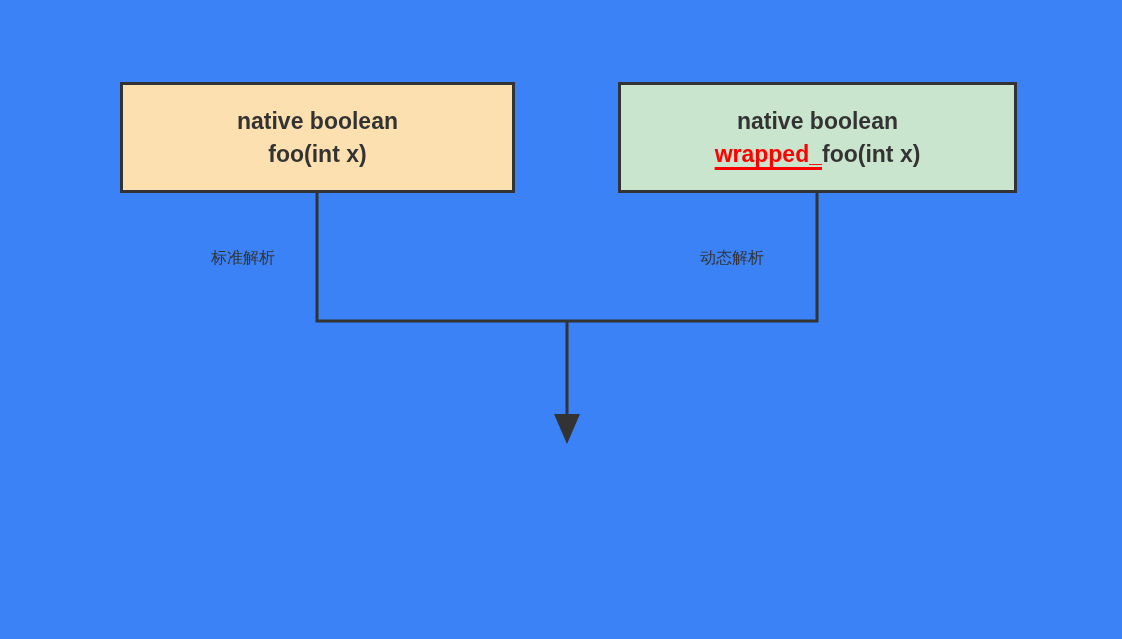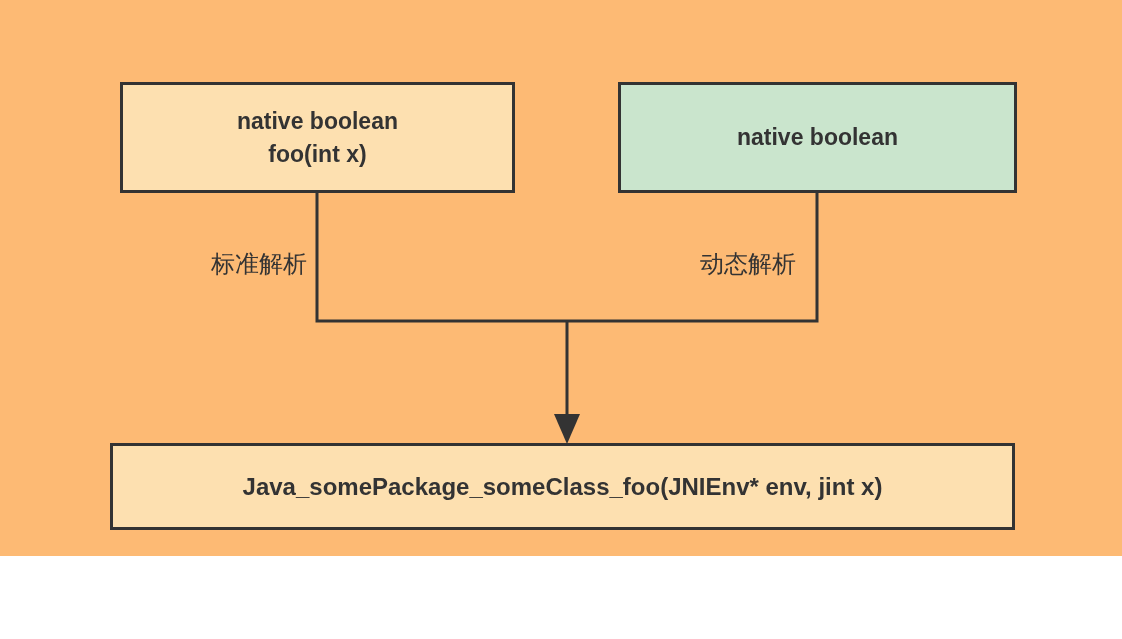--- a/index.html
+++ b/index.html
@@ -11,8 +11,8 @@
   .canvas {
     position: relative;
     width: 1122px;
-    height: 556px;
-    background: #fdba74;
+    height: 639px;
+    background: #3b82f6;
     overflow: hidden;
   }
   .connector-layer {

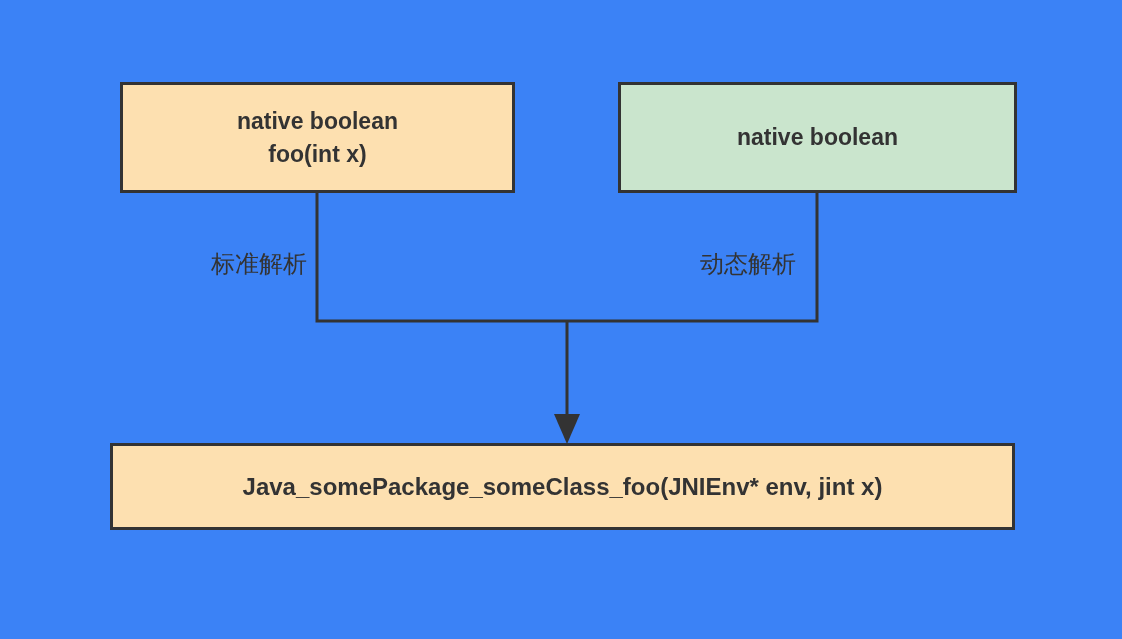--- a/index.html
+++ b/index.html
@@ -108,6 +108,9 @@
 
   <div class="node node-native-wrapped-foo">
     <div class="node-line">native boolean</div>
+    <div class="node-line">
+      <span class="highlight-red">wrapped_</span><span>foo(int x)</span>
+    </div>
   </div>
 
   <div class="edge-label edge-label-left">标准解析</div>

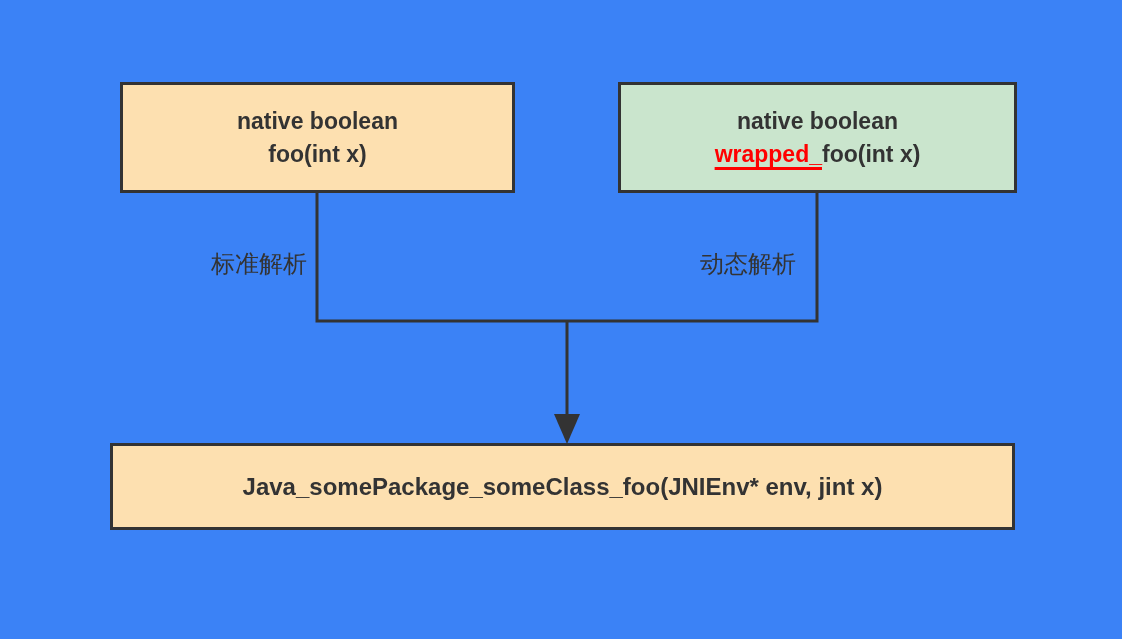--- a/index.html
+++ b/index.html
@@ -73,7 +73,7 @@
   .edge-label {
     position: absolute;
     color: #333333;
-    font-size: 24px;
+    font-size: 16px;
     font-weight: normal;
     white-space: nowrap;
   }

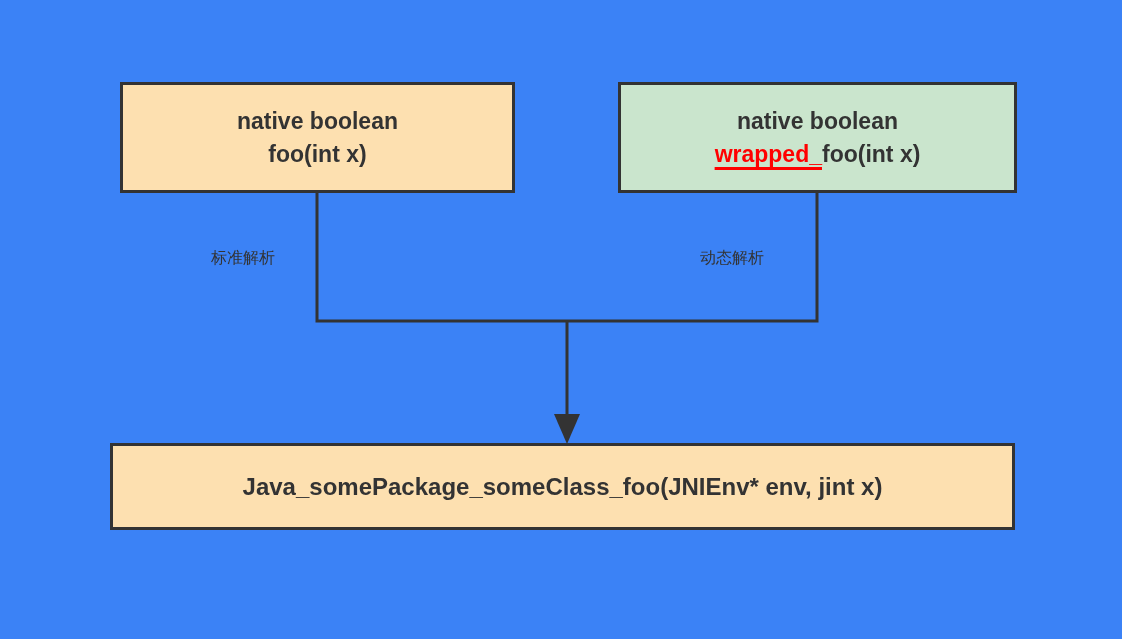--- a/index.html
+++ b/index.html
@@ -116,9 +116,6 @@
   <div class="edge-label edge-label-left">标准解析</div>
   <div class="edge-label edge-label-right">动态解析</div>
 
-  <div class="node node-jni-function">
-    <div class="node-line">Java_somePackage_someClass_foo(JNIEnv* env, jint x)</div>
-  </div>
 
 </div>
 

